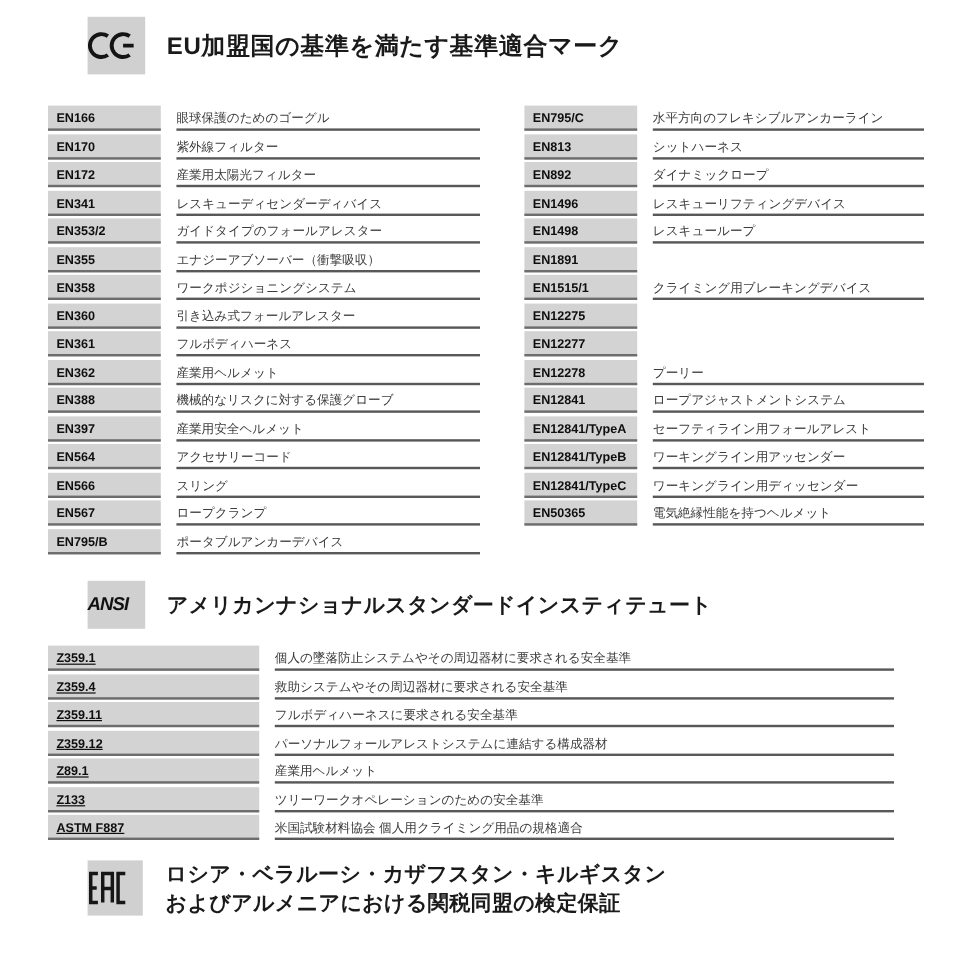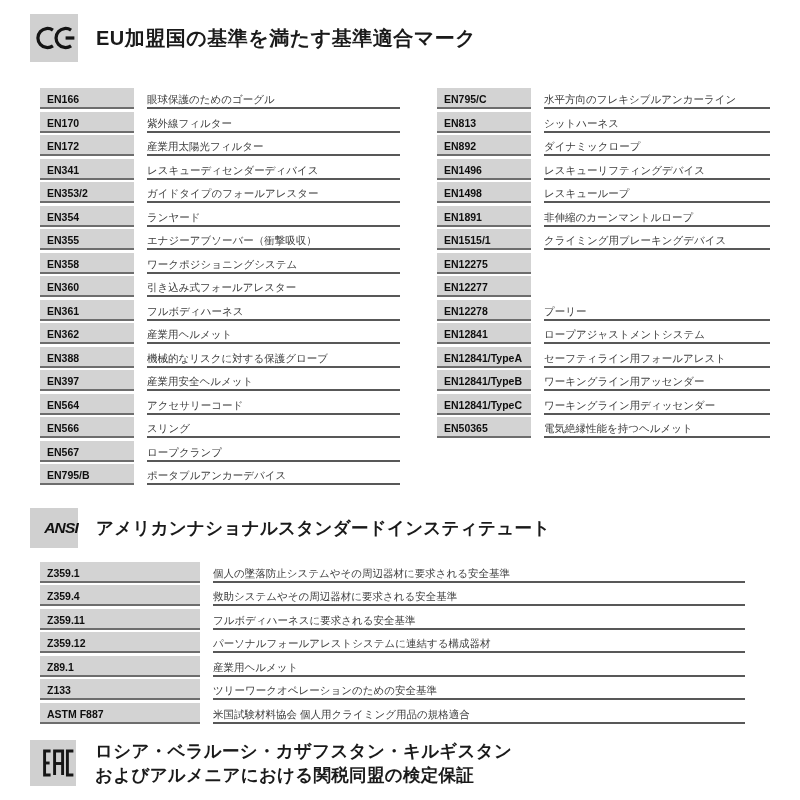--- a/index.html
+++ b/index.html
@@ -12,7 +12,7 @@
   .page { position:relative; width:800px; height:800px; background:#fff; }
 
   
-  .sec-header { display:flex; align-items:center; }
+  .sec-header { display:flex; align-items:center;margin-left:43px; }
   .logo-box {
     background:var(--logo_box_bg,#d0d0d0);
     display:flex; align-items:center; justify-content:flex-end; flex:0 0 auto;

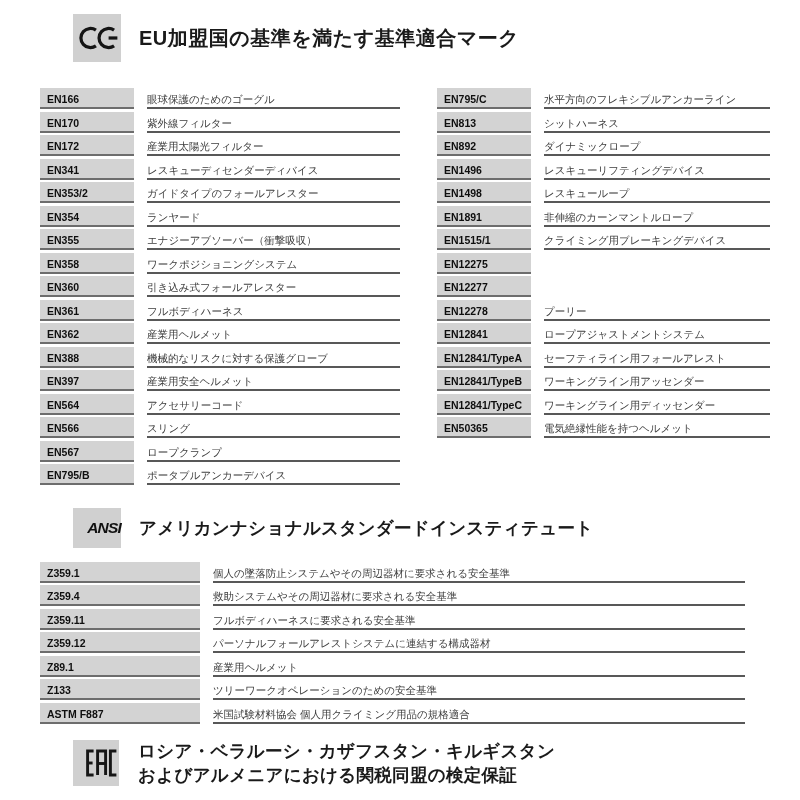--- a/index.html
+++ b/index.html
@@ -103,10 +103,6 @@
           <div class="std-desc">ガイドタイプのフォールアレスター</div>
         </div>
 
-        <div class="std-row">
-          <div class="std-code">EN354</div>
-          <div class="std-desc">ランヤード</div>
-        </div>
 
         <div class="std-row">
           <div class="std-code">EN355</div>

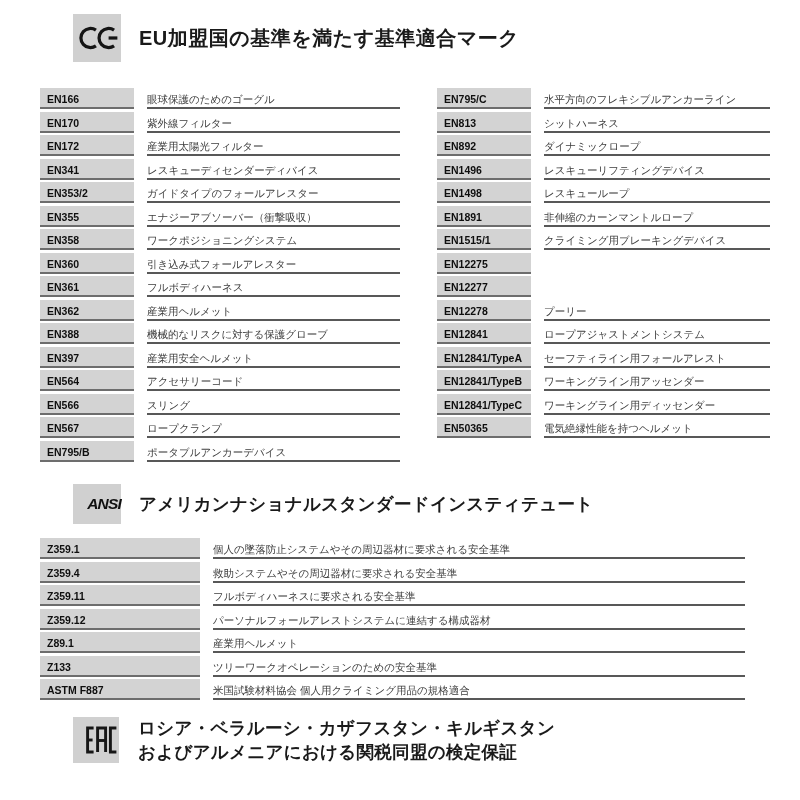--- a/index.html
+++ b/index.html
@@ -188,7 +188,6 @@
 
         <div class="std-row">
           <div class="std-code">EN1891</div>
-          <div class="std-desc">非伸縮のカーンマントルロープ</div>
         </div>
 
         <div class="std-row">

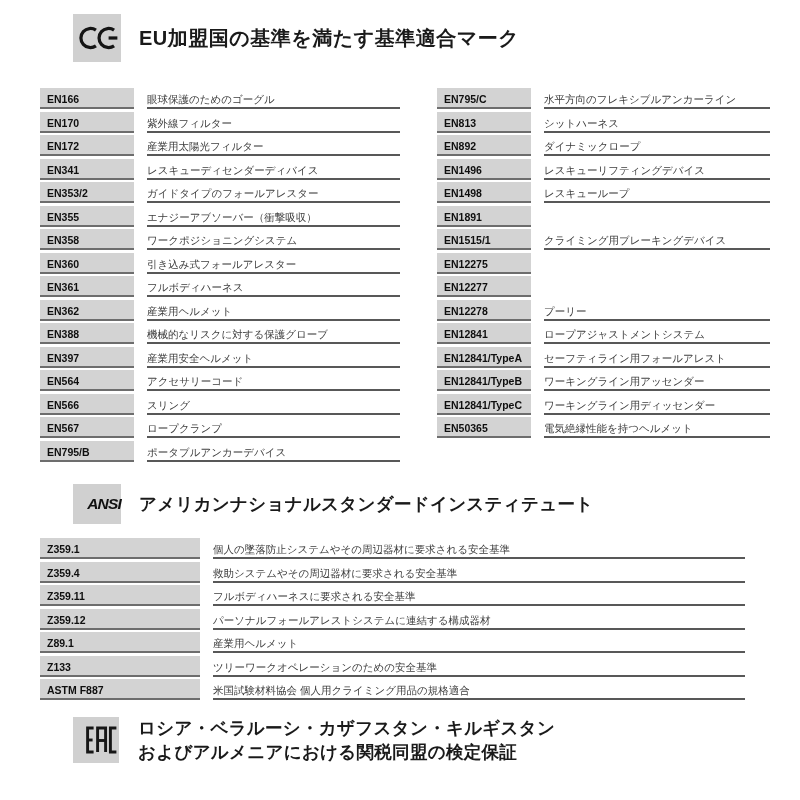--- a/index.html
+++ b/index.html
@@ -15,7 +15,7 @@
   .sec-header { display:flex; align-items:center;margin-left:43px; }
   .logo-box {
     background:var(--logo_box_bg,#d0d0d0);
-    display:flex; align-items:center; justify-content:flex-end; flex:0 0 auto;
+    display:flex; align-items:center; justify-content:flex-start; flex:0 0 auto;
   }
   .ce-header  { padding:14px 0 0 30px; }
   .ce-box { width:48px; height:48px; margin-right:18px; }

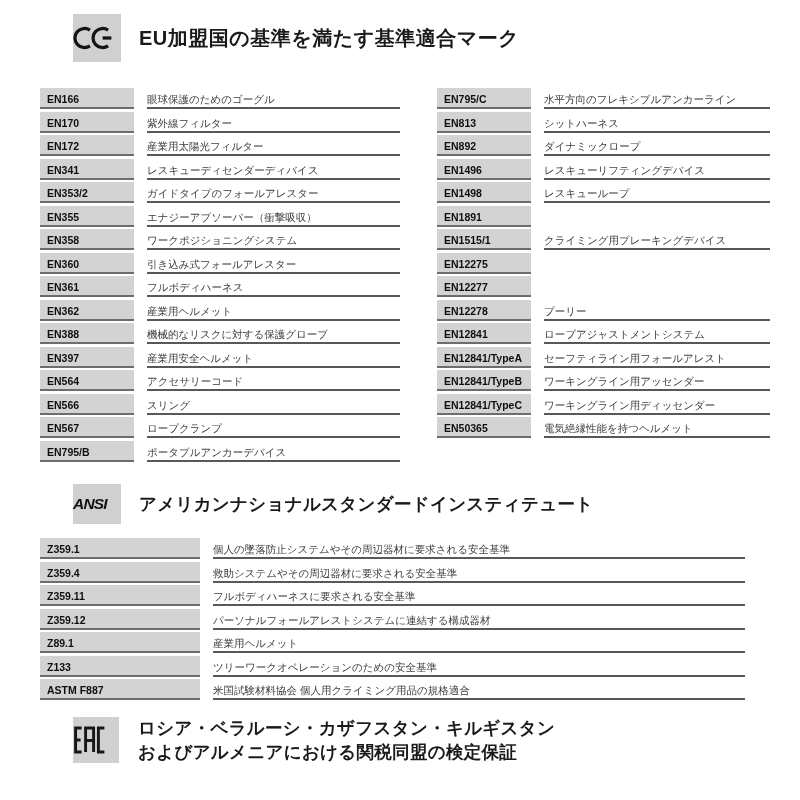--- a/index.html
+++ b/index.html
@@ -50,7 +50,7 @@
     color:#111;
   }
   .ansi-table { width:717px; margin:14px 0 0 28px; }
-  .ansi-table .std-code { width:160px; }
+  .ansi-table .std-code { width:176px;text-decoration:underline; }
 
   .eac-header { padding:13px 0 0 30px; }
   .eac-box { width:46px; height:46px; margin-right:19px; }

